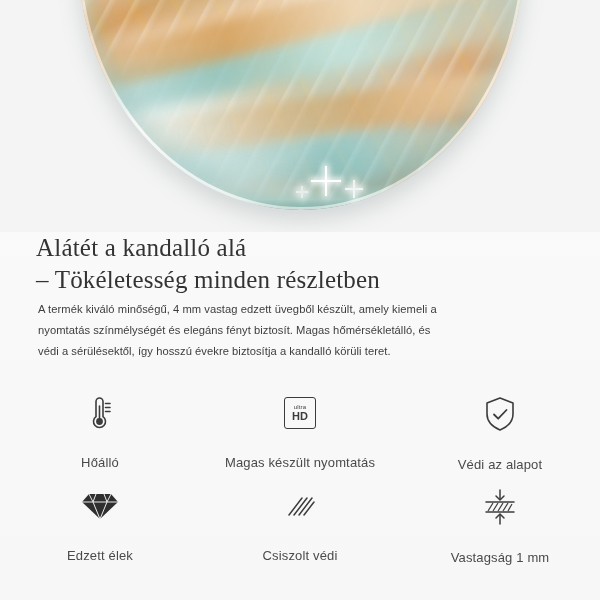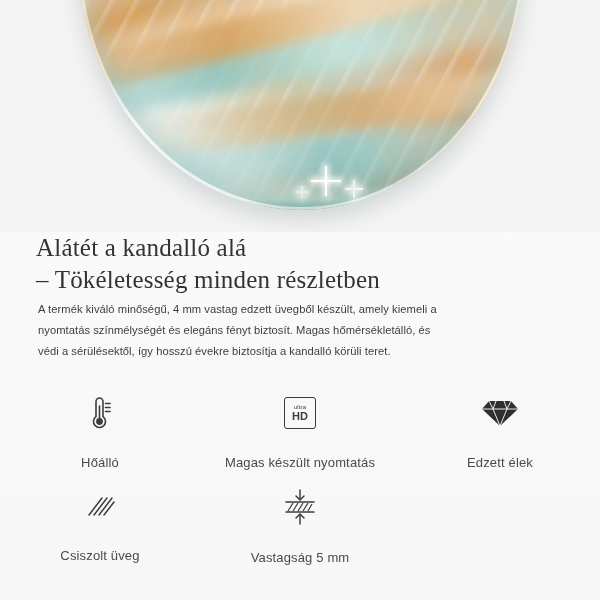--- a/index.html
+++ b/index.html
@@ -268,6 +268,15 @@
       <div class="cap">Magas készült nyomtatás</div>
     </div>
 
+    <div class="feature">
+      <div class="ico">
+        <svg width="34" height="38" viewBox="0 0 34 38" aria-hidden="true">
+          <path d="M17 3 L30 8 V19c0 8-6 13-13 16C10 32 4 27 4 19V8z" fill="none" stroke="#3c3c3c" stroke-width="1.6" stroke-linejoin="round"></path>
+          <path d="M11 19.5l4.2 4.2L23.5 15" fill="none" stroke="#3c3c3c" stroke-width="1.8" stroke-linecap="round" stroke-linejoin="round"></path>
+        </svg>
+      </div>
+      <div class="cap">Védi az alapot</div>
+    </div>
 
     <div class="feature">
       <div class="ico">

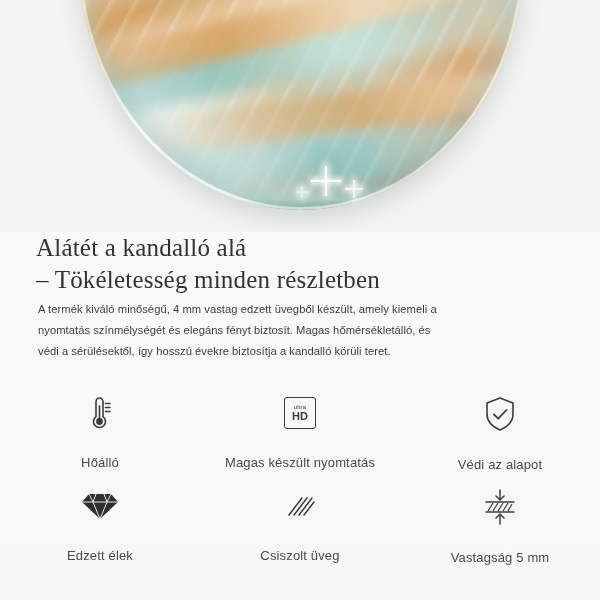--- a/index.html
+++ b/index.html
@@ -305,7 +305,7 @@
           </g>
         </svg>
       </div>
-      <div class="cap">Csiszolt üveg</div>
+      <div class="cap">Csiszolt védi</div>
     </div>
 
     <div class="feature">

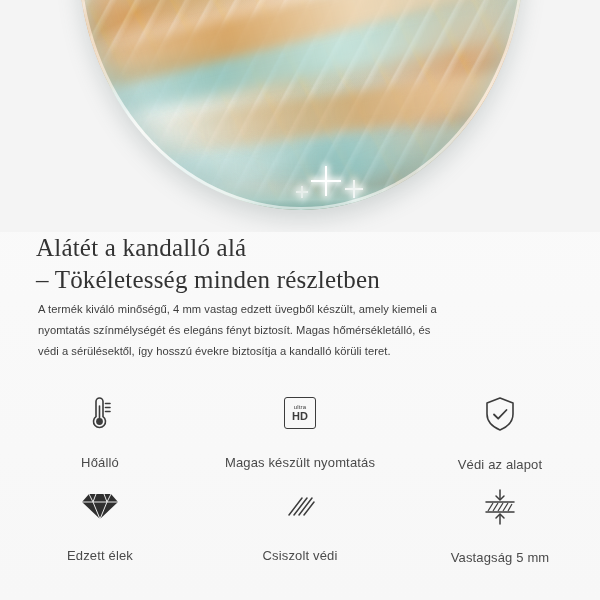--- a/index.html
+++ b/index.html
@@ -328,7 +328,7 @@
           </g>
         </svg>
       </div>
-      <div class="cap">Vastagság 5 mm</div>
+      <div class="cap">Vastagság 1 mm</div>
     </div>
 
   </div>

